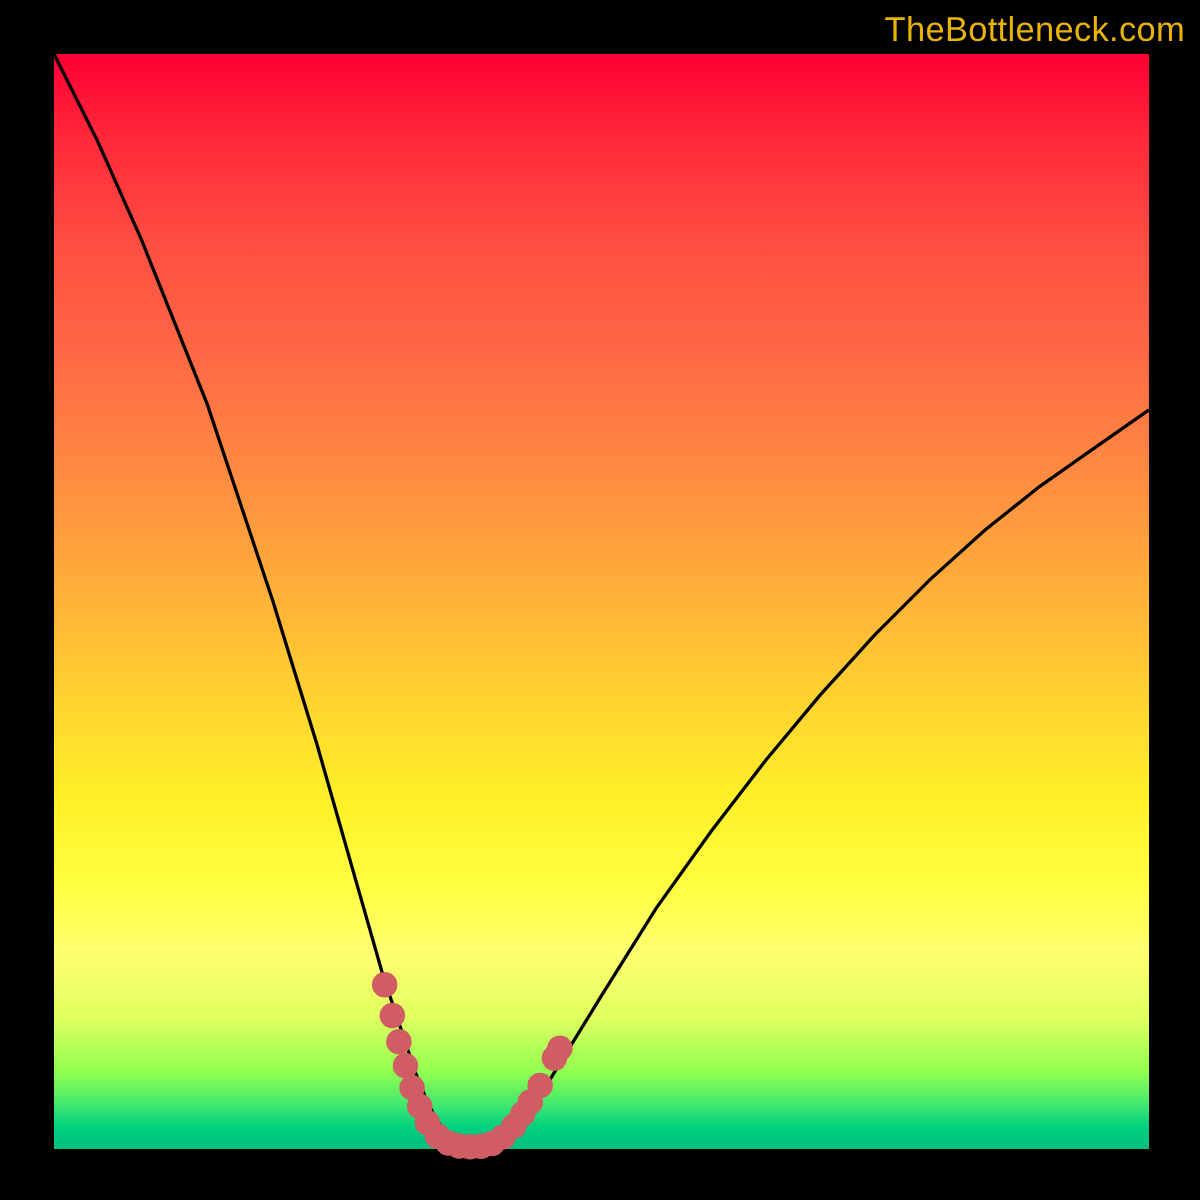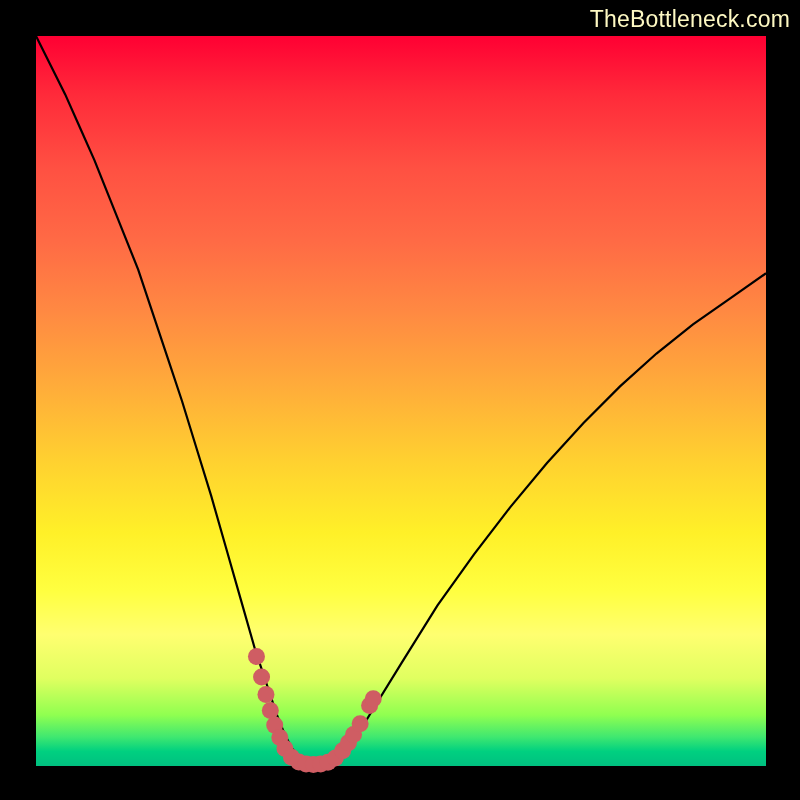--- a/index.html
+++ b/index.html
@@ -41,7 +41,7 @@
     right: 10px;
     font-family: Arial, Helvetica, sans-serif;
     font-size: 23px;
-    color: #fef9c3;
+    color: #eab308;
     letter-spacing: 0.2px;
     z-index: 10;
   }

